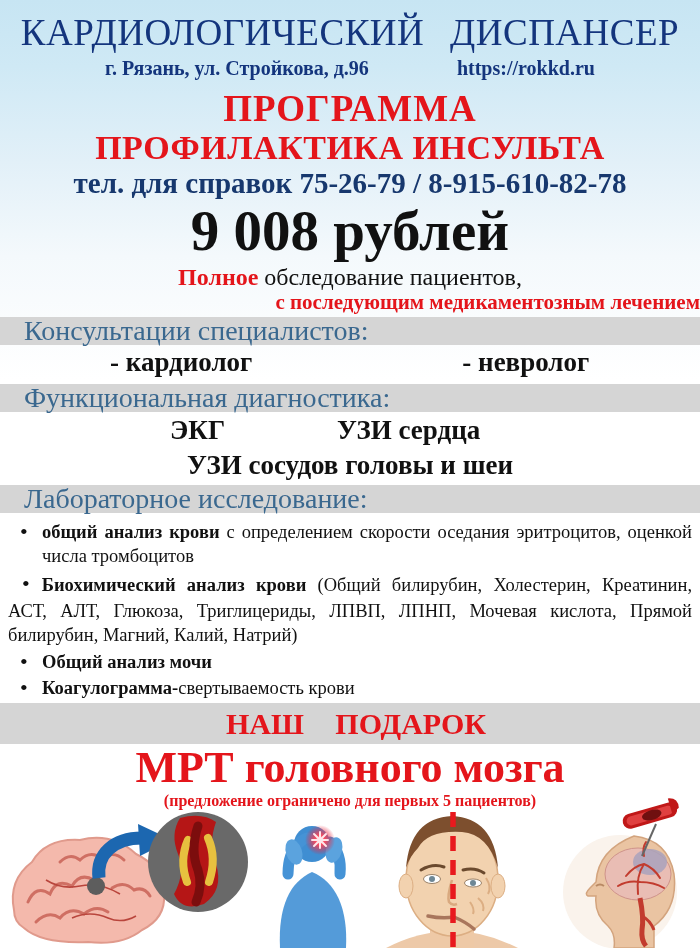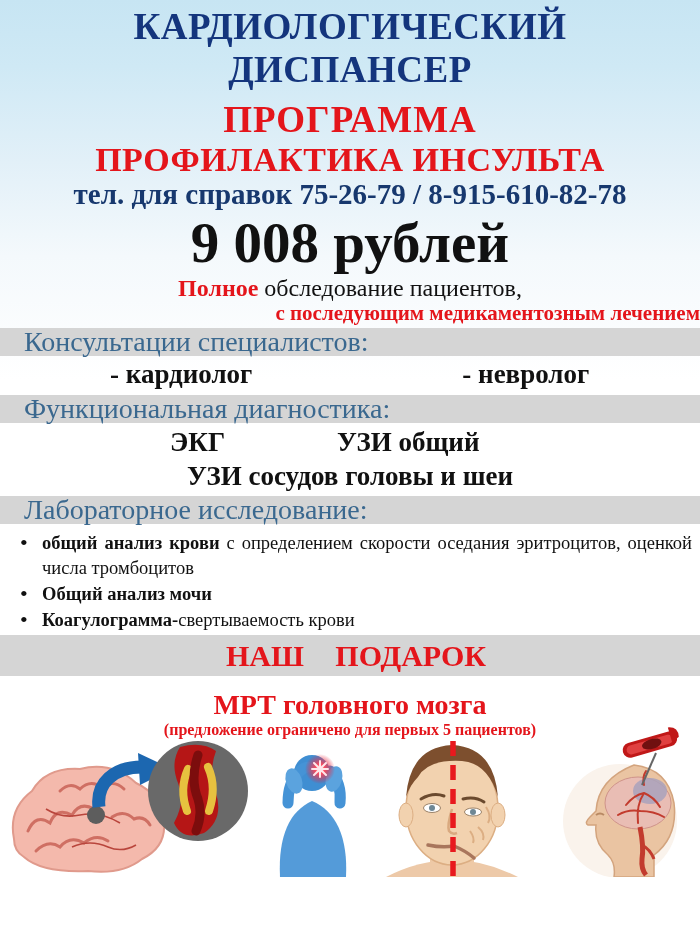--- a/index.html
+++ b/index.html
@@ -9,8 +9,8 @@
     font-family:"Liberation Serif","DejaVu Serif",serif;
     background:linear-gradient(180deg,#c7e5f3 0%,#cfe9f5 7%,#e2f0f8 17%,#f4f9fc 27%,#ffffff 40%,#ffffff 100%);
   }
-  .clinic-name{ padding-top:6px; text-align:center; font-size:37px; line-height:1.15;
-    font-weight:bold; color:#14357d; word-spacing:16px; letter-spacing:.5px;}
+  .clinic-name{ padding-top:12px; text-align:center; font-size:37px; line-height:1.15;
+    font-weight:normal; color:#14357d; word-spacing:16px; letter-spacing:.5px;}
   .address-row{ display:flex; justify-content:center; gap:88px; margin-top:1px;
     font-size:20px; font-weight:bold; color:#14357d; line-height:1.2;}
   .address-row a{ color:#14357d; text-decoration:none;}

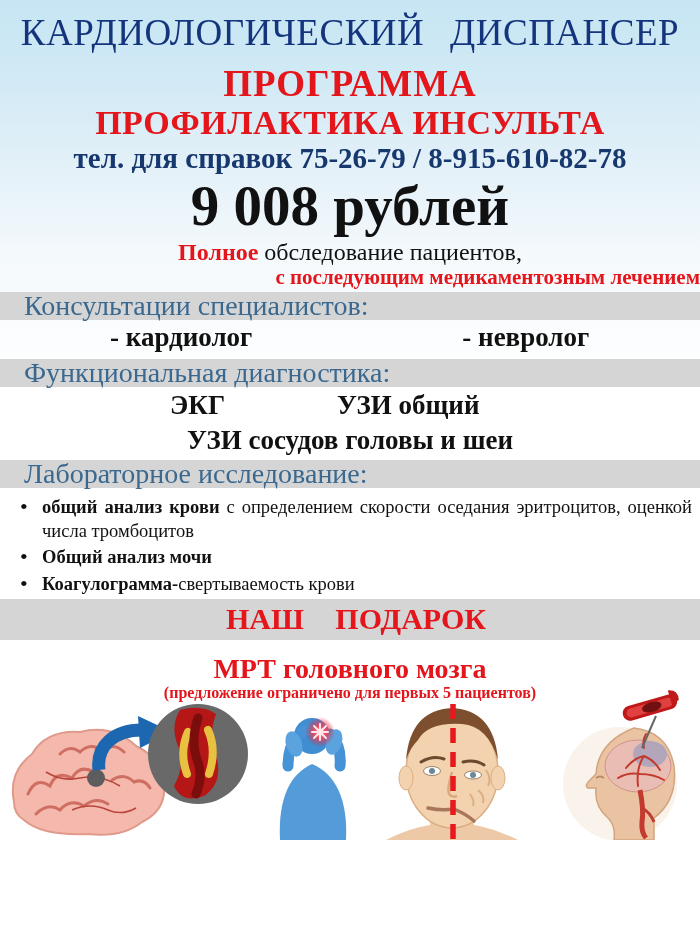--- a/index.html
+++ b/index.html
@@ -55,6 +55,10 @@
 
   <div class="clinic-name">КАРДИОЛОГИЧЕСКИЙ ДИСПАНСЕР</div>
 
+  <div class="address-row">
+    <span>г. Рязань, ул. Стройкова, д.96</span>
+    <a href="#">https://rokkd.ru</a>
+  </div>
 
   <div class="program-title">ПРОГРАММА</div>
   <div class="program-subtitle">ПРОФИЛАКТИКА ИНСУЛЬТА</div>

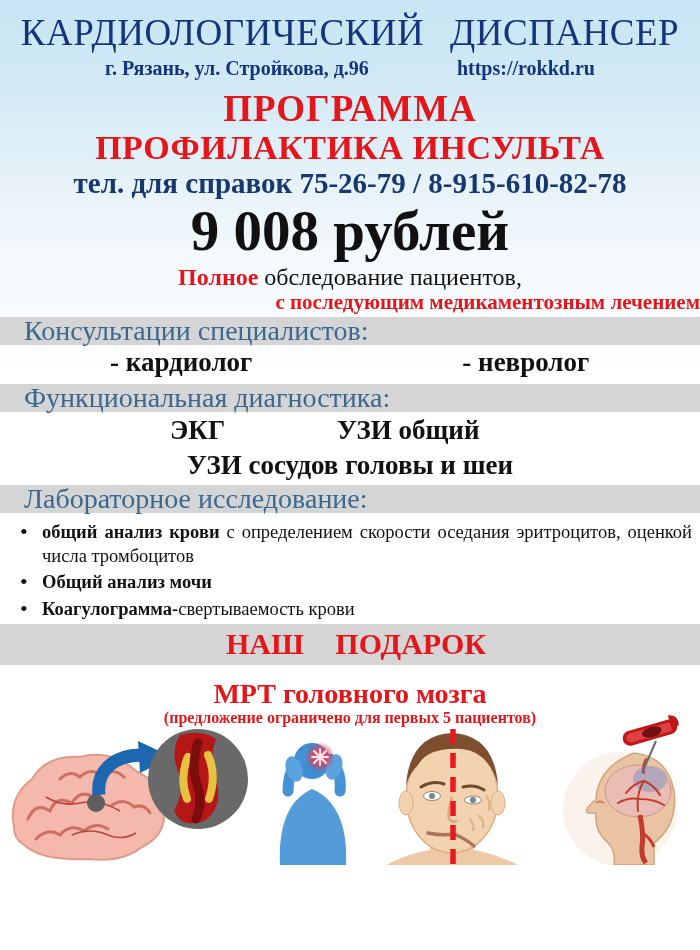--- a/index.html
+++ b/index.html
@@ -82,7 +82,7 @@
   </div>
   <div class="diag-row1">
     <span class="d1">ЭКГ</span>
-    <span class="d2">УЗИ общий</span>
+    <span class="d2">УЗИ сердца</span>
   </div>
   <div class="diag-row2">УЗИ сосудов головы и шеи</div>
 

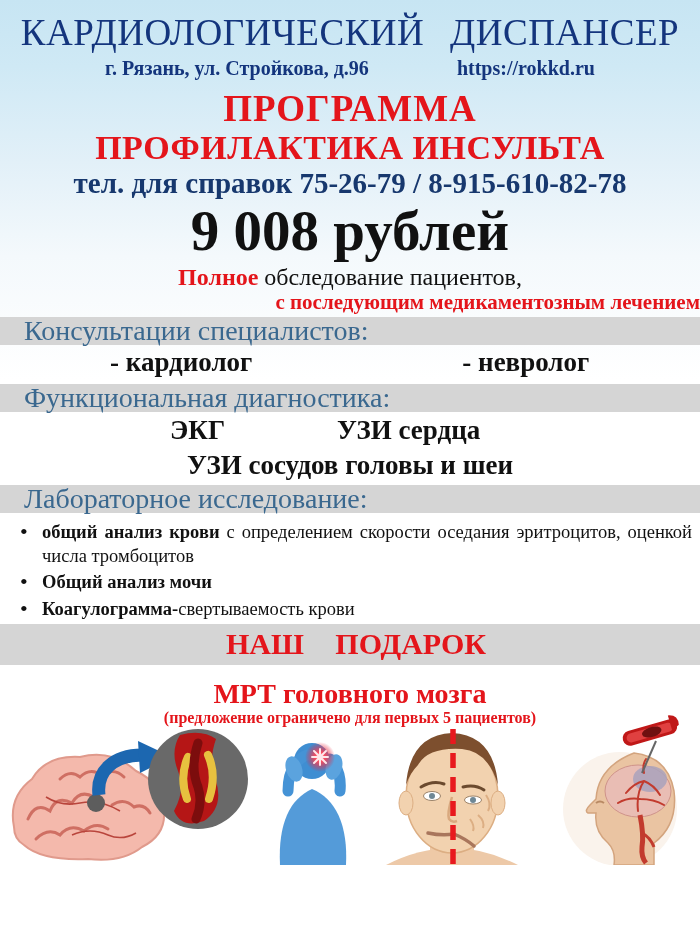--- a/index.html
+++ b/index.html
@@ -92,6 +92,7 @@
 
   <div class="bullets">
     <div class="bullet"><span class="b">общий анализ крови</span><span> с определением скорости оседания эритроцитов, оценкой числа тромбоцитов</span></div>
+    <div class="bullet flush"><span class="dot">•</span><span class="b">Биохимический анализ крови</span><span> (Общий билирубин, Холестерин, Креатинин, АСТ, АЛТ, Глюкоза, Триглицериды, ЛПВП, ЛПНП, Мочевая кислота, Прямой билирубин, Магний, Калий, Натрий)</span></div>
     <div class="bullet"><span class="b">Общий анализ мочи</span><span></span></div>
     <div class="bullet"><span class="b">Коагулограмма-</span><span>свертываемость крови</span></div>
   </div>

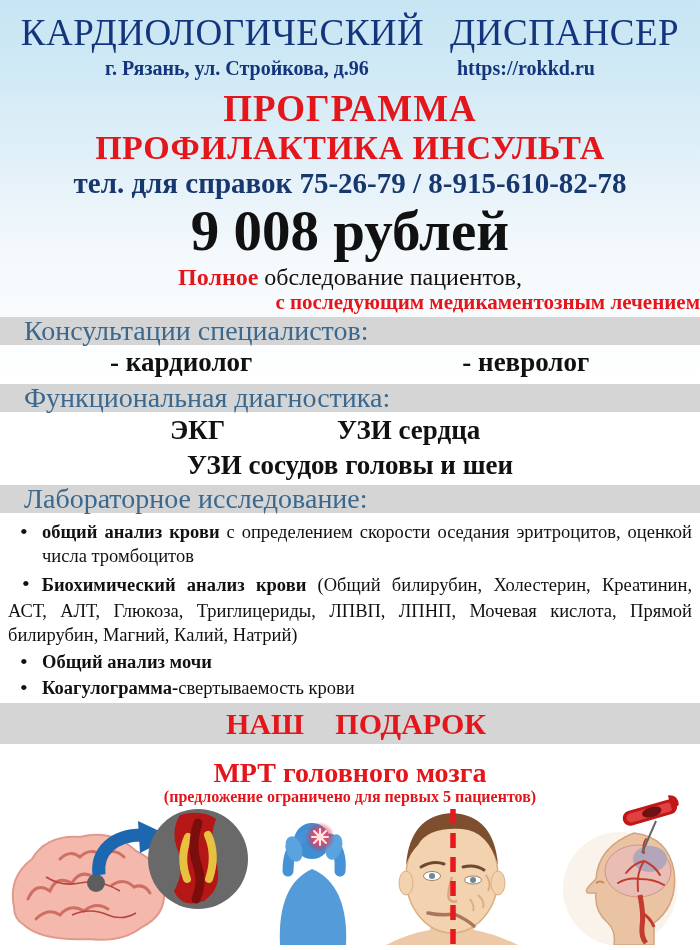--- a/index.html
+++ b/index.html
@@ -41,7 +41,7 @@
   .bullet.flush::before{ content:none;}
   .bullet .dot{ font-size:22px; margin:0 12px 0 14px;}
   .bullet + .bullet{ margin-top:2px;}
-  .gift-title{ margin-top:14px; text-align:center; font-size:28px; line-height:1.05;
+  .gift-title{ margin-top:1px; text-align:center; font-size:44px; line-height:1.05;
     font-weight:bold; color:#e4151b;}
   .gift-note{ text-align:center; font-size:16px; line-height:1.2; font-weight:bold; color:#e4151b;}
   .illustrations-row{ height:138px; display:flex; justify-content:space-between;

